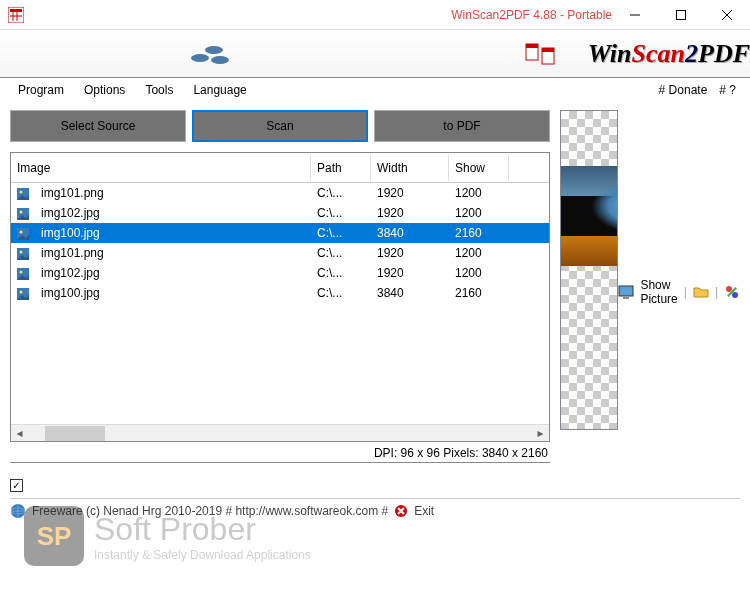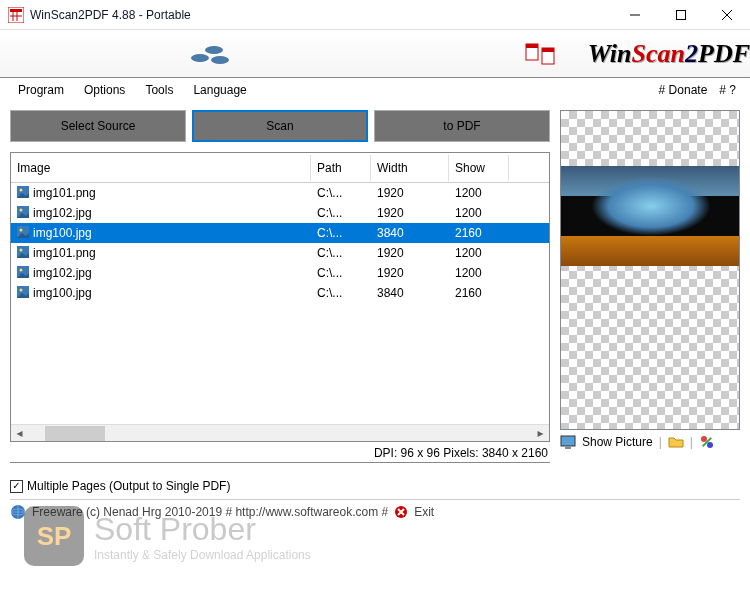--- a/index.html
+++ b/index.html
@@ -22,7 +22,7 @@
   border-bottom: 1px solid #ddd;
 }
 .titlebar .app-icon { width: 16px; height: 16px; margin-right: 6px; display: flex; align-items: center; justify-content: center; }
-.titlebar .title { flex: 1; font-size: 12px; color: #0f172a; }
+.titlebar .title { flex: 1; font-size: 12px; color: #ef4444; text-align: right; }
 .win-controls { display: flex; }
 .win-controls .btn { width: 46px; height: 30px; display: flex; align-items: center; justify-content: center; color: #000; }
 

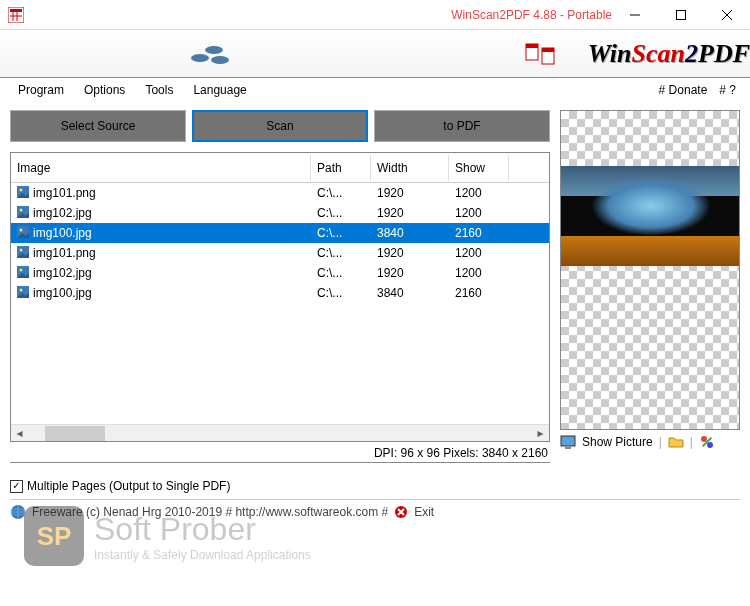--- a/index.html
+++ b/index.html
@@ -83,7 +83,7 @@
 .list-row { display: flex; height: 20px; align-items: center; font-size: 12px; }
 .list-row.selected { background: #0078d7; color: #fff; }
 .list-row .cell { padding: 0 6px; white-space: nowrap; overflow: hidden; }
-.list-row .cell-img { display: flex; align-items: flex-start; gap: 4px; }
+.list-row .cell-img { display: flex; align-items: flex-end; gap: 12px; }
 .hscroll { height: 17px; background: #f0f0f0; border-top: 1px solid #ddd; display: flex; align-items: center; }
 .hscroll .thumb { height: 15px; background: #cdcdcd; width: 60px; margin-left: 17px; }
 .hscroll .arrow { width: 17px; height: 17px; display: flex; align-items: center; justify-content: center; color: #606060; }

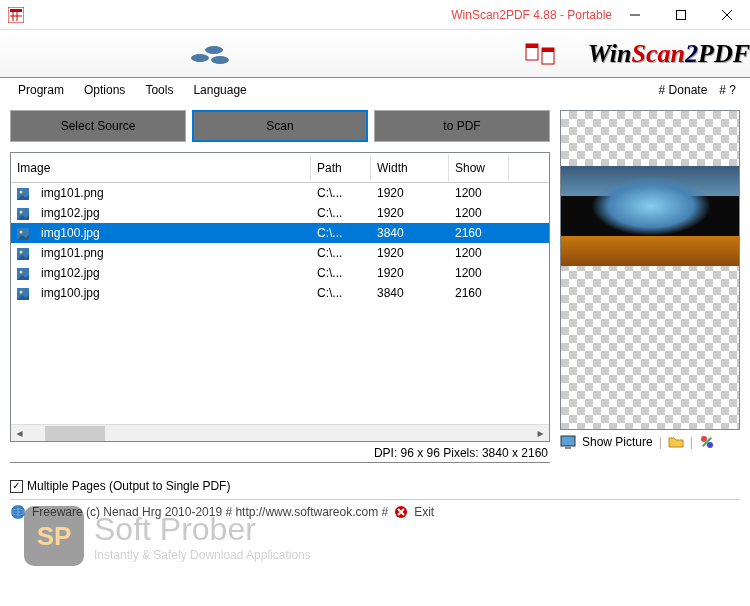--- a/index.html
+++ b/index.html
@@ -57,7 +57,7 @@
 
 .content { display: flex; padding: 8px 10px 0 10px; gap: 10px; }
 .left-pane { flex: 1; display: flex; flex-direction: column; min-width: 0; }
-.right-pane { width: 180px; display: flex; flex-direction: column; }
+.right-pane { width: 180px; display: flex; flex-direction: row; }
 
 .button-row { display: flex; gap: 6px; margin-bottom: 10px; }
 .big-btn {

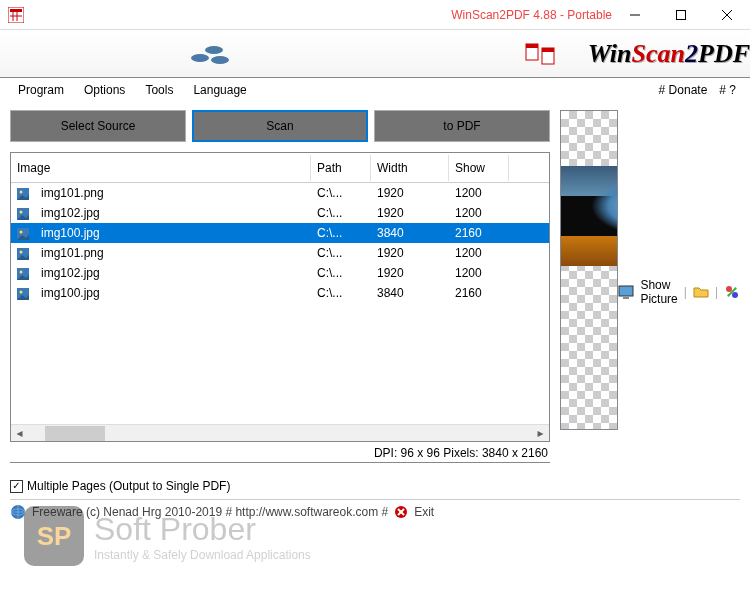--- a/index.html
+++ b/index.html
@@ -371,7 +371,6 @@
 <div class="bottom-area">
   <div class="checkbox-row">
     <span class="checkbox">✓</span>
-    <span>Multiple Pages (Output to Single PDF)</span>
   </div>
   <div class="statusbar">
     <span>

